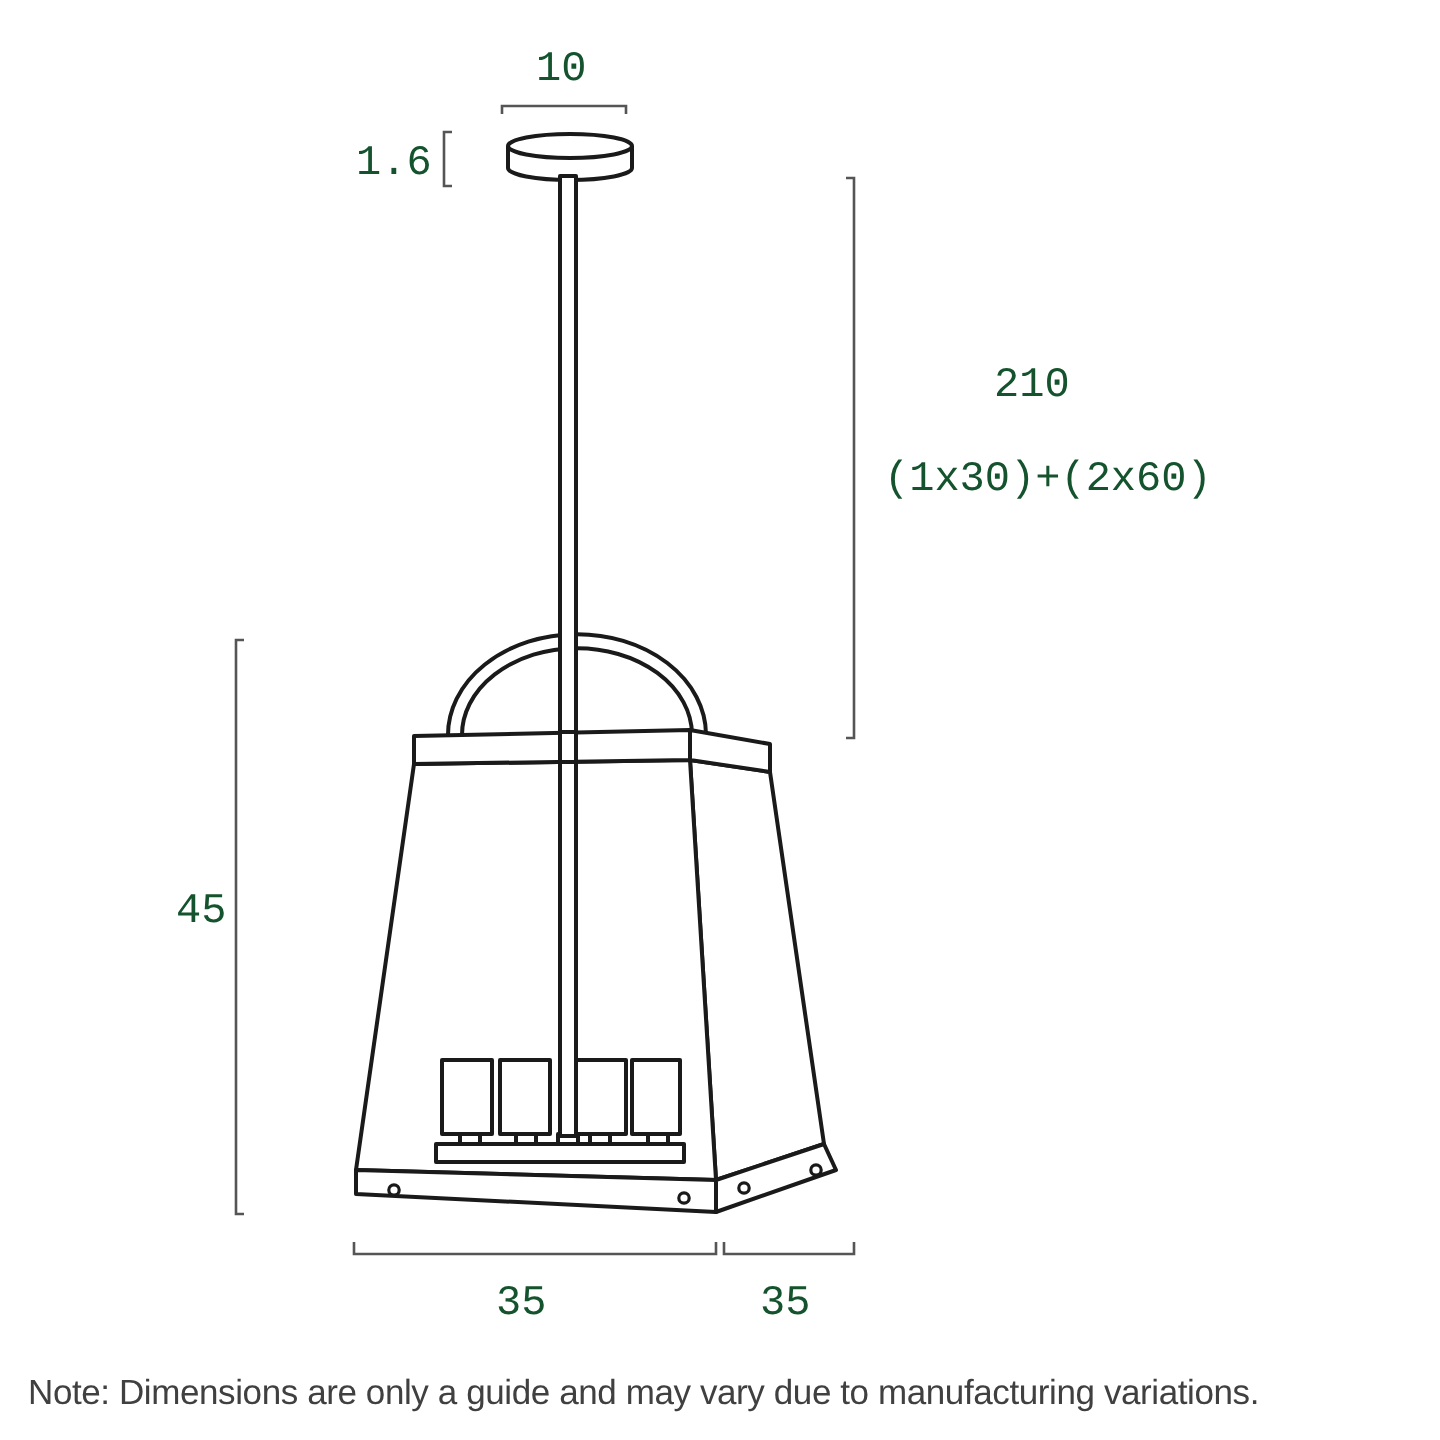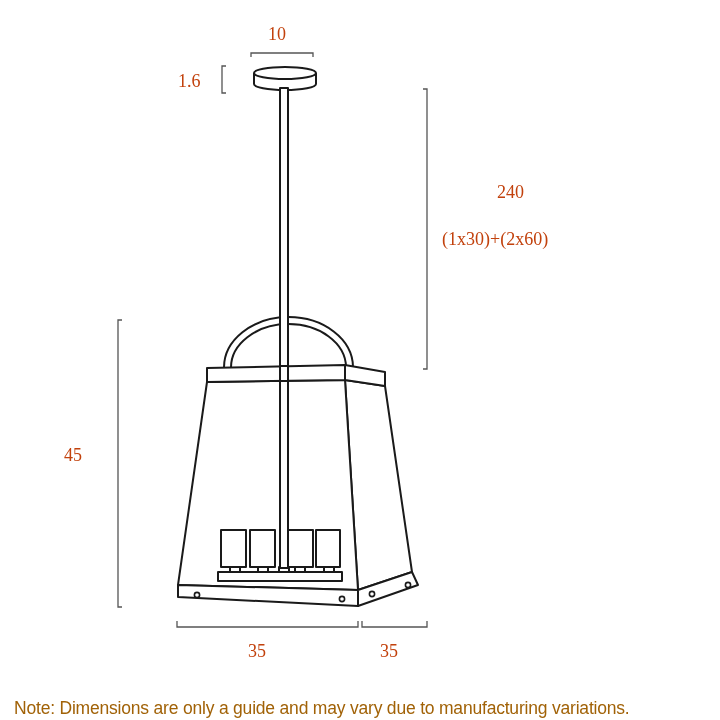--- a/index.html
+++ b/index.html
@@ -5,7 +5,7 @@
     html, body { margin: 0; padding: 0; background: #ffffff; }
     body { width: 720px; height: 720px; position: relative; overflow: hidden; font-family: "Liberation Sans", sans-serif; color: #1a1a1a; }
     .drawing { position: absolute; left: 0; top: 0; width: 720px; height: 720px; }
-    .lbl { position: absolute; font-family: Liberation Serif, serif; font-size: 18px; color: #c2410c; white-space: nowrap; line-height: 1; }
+    .lbl { position: absolute; font-family: Liberation Mono, monospace; font-size: 21px; color: #14532d; white-space: nowrap; line-height: 1; }
     .note { position: absolute; left: 14px; top: 686px; font-family: "Liberation Sans", sans-serif; font-size: 17.5px; color: #a16207; white-space: nowrap; letter-spacing: -0.2px; margin-top: 12px; }
   </style>
 </head>

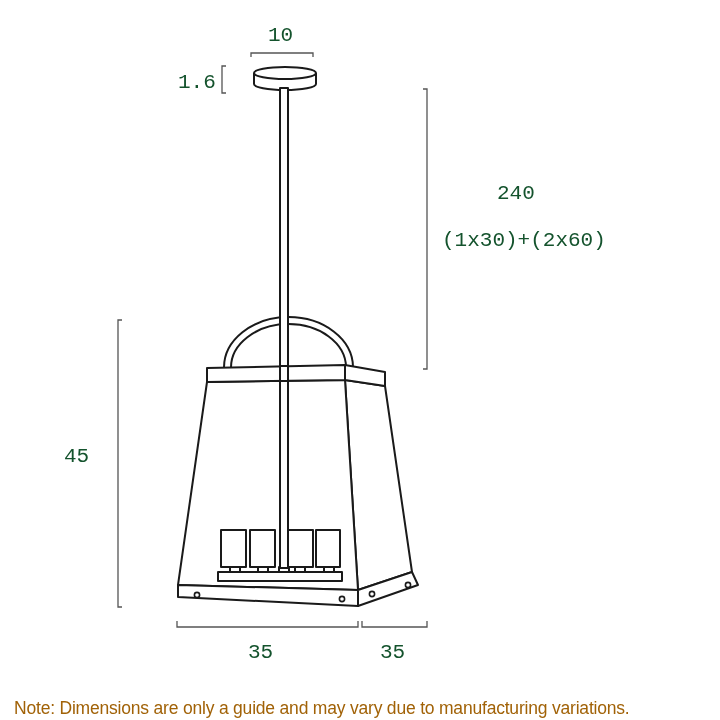--- a/index.html
+++ b/index.html
@@ -75,7 +75,7 @@
 
 <div class="lbl" style="left:268px; top:25px;">10</div>
 <div class="lbl" style="left:178px; top:72px;">1.6</div>
-<div class="lbl" style="left:497px; top:183px;">240</div>
+<div class="lbl" style="left:497px; top:183px;">210</div>
 <div class="lbl" style="left:442px; top:230px;">(1x30)+(2x60)</div>
 <div class="lbl" style="left:64px; top:446px;">45</div>
 <div class="lbl" style="left:248px; top:642px;">35</div>

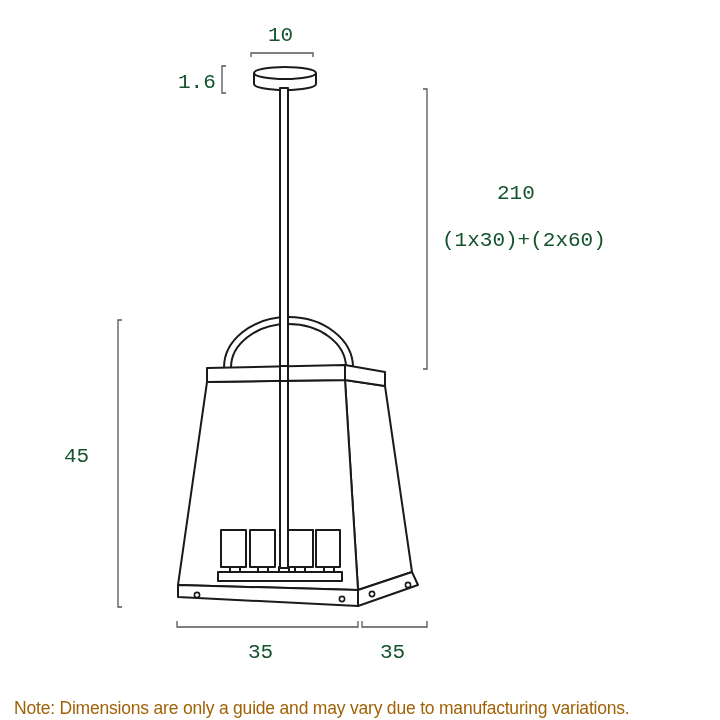--- a/index.html
+++ b/index.html
@@ -77,7 +77,7 @@
 <div class="lbl" style="left:178px; top:72px;">1.6</div>
 <div class="lbl" style="left:497px; top:183px;">210</div>
 <div class="lbl" style="left:442px; top:230px;">(1x30)+(2x60)</div>
-<div class="lbl" style="left:64px; top:446px;">45</div>
+<div class="lbl" style="left:88px; top:446px;">45</div>
 <div class="lbl" style="left:248px; top:642px;">35</div>
 <div class="lbl" style="left:380px; top:642px;">35</div>
 

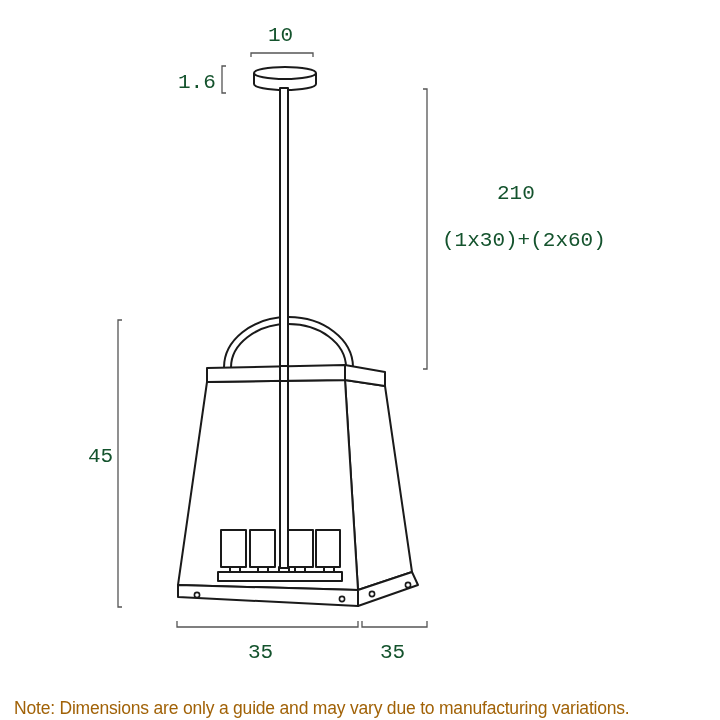--- a/index.html
+++ b/index.html
@@ -6,7 +6,7 @@
     body { width: 720px; height: 720px; position: relative; overflow: hidden; font-family: "Liberation Sans", sans-serif; color: #1a1a1a; }
     .drawing { position: absolute; left: 0; top: 0; width: 720px; height: 720px; }
     .lbl { position: absolute; font-family: Liberation Mono, monospace; font-size: 21px; color: #14532d; white-space: nowrap; line-height: 1; }
-    .note { position: absolute; left: 14px; top: 686px; font-family: "Liberation Sans", sans-serif; font-size: 17.5px; color: #a16207; white-space: nowrap; letter-spacing: -0.2px; margin-top: 12px; }
+    .note { position: absolute; left: 14px; top: 686px; font-family: "Liberation Sans", sans-serif; font-size: 17.5px; color: #404040; white-space: nowrap; letter-spacing: -0.2px; }
   </style>
 </head>
 <body>

